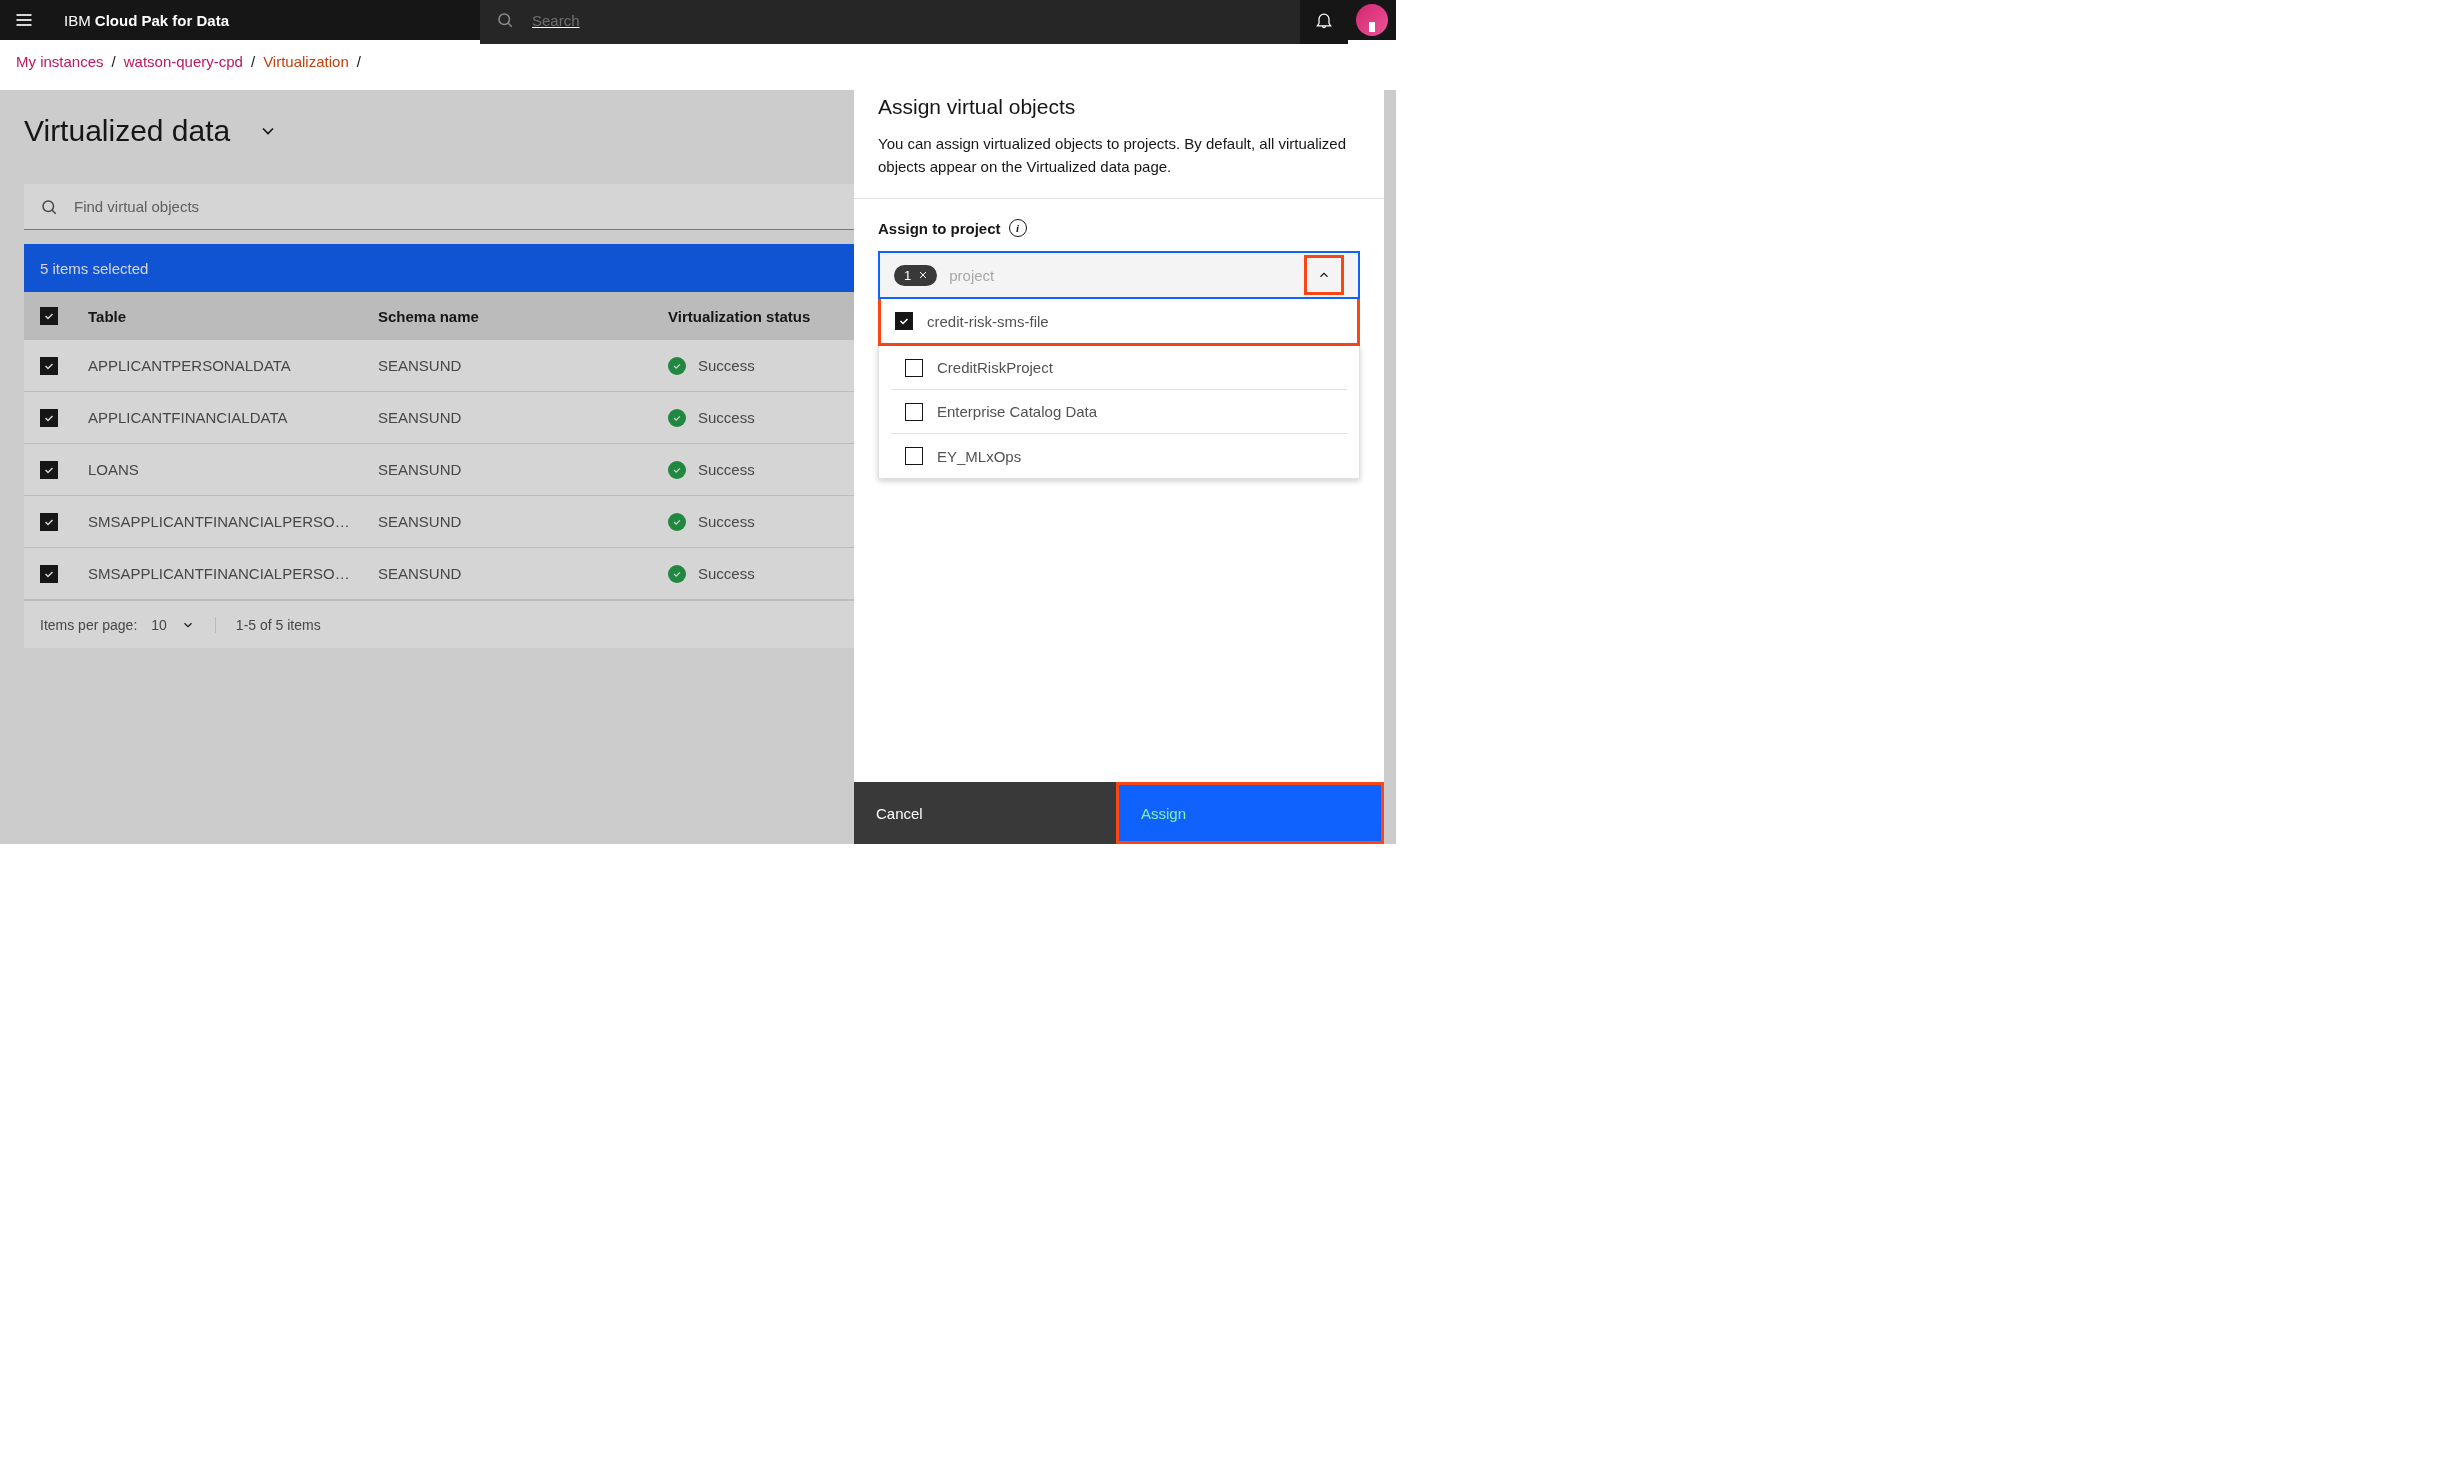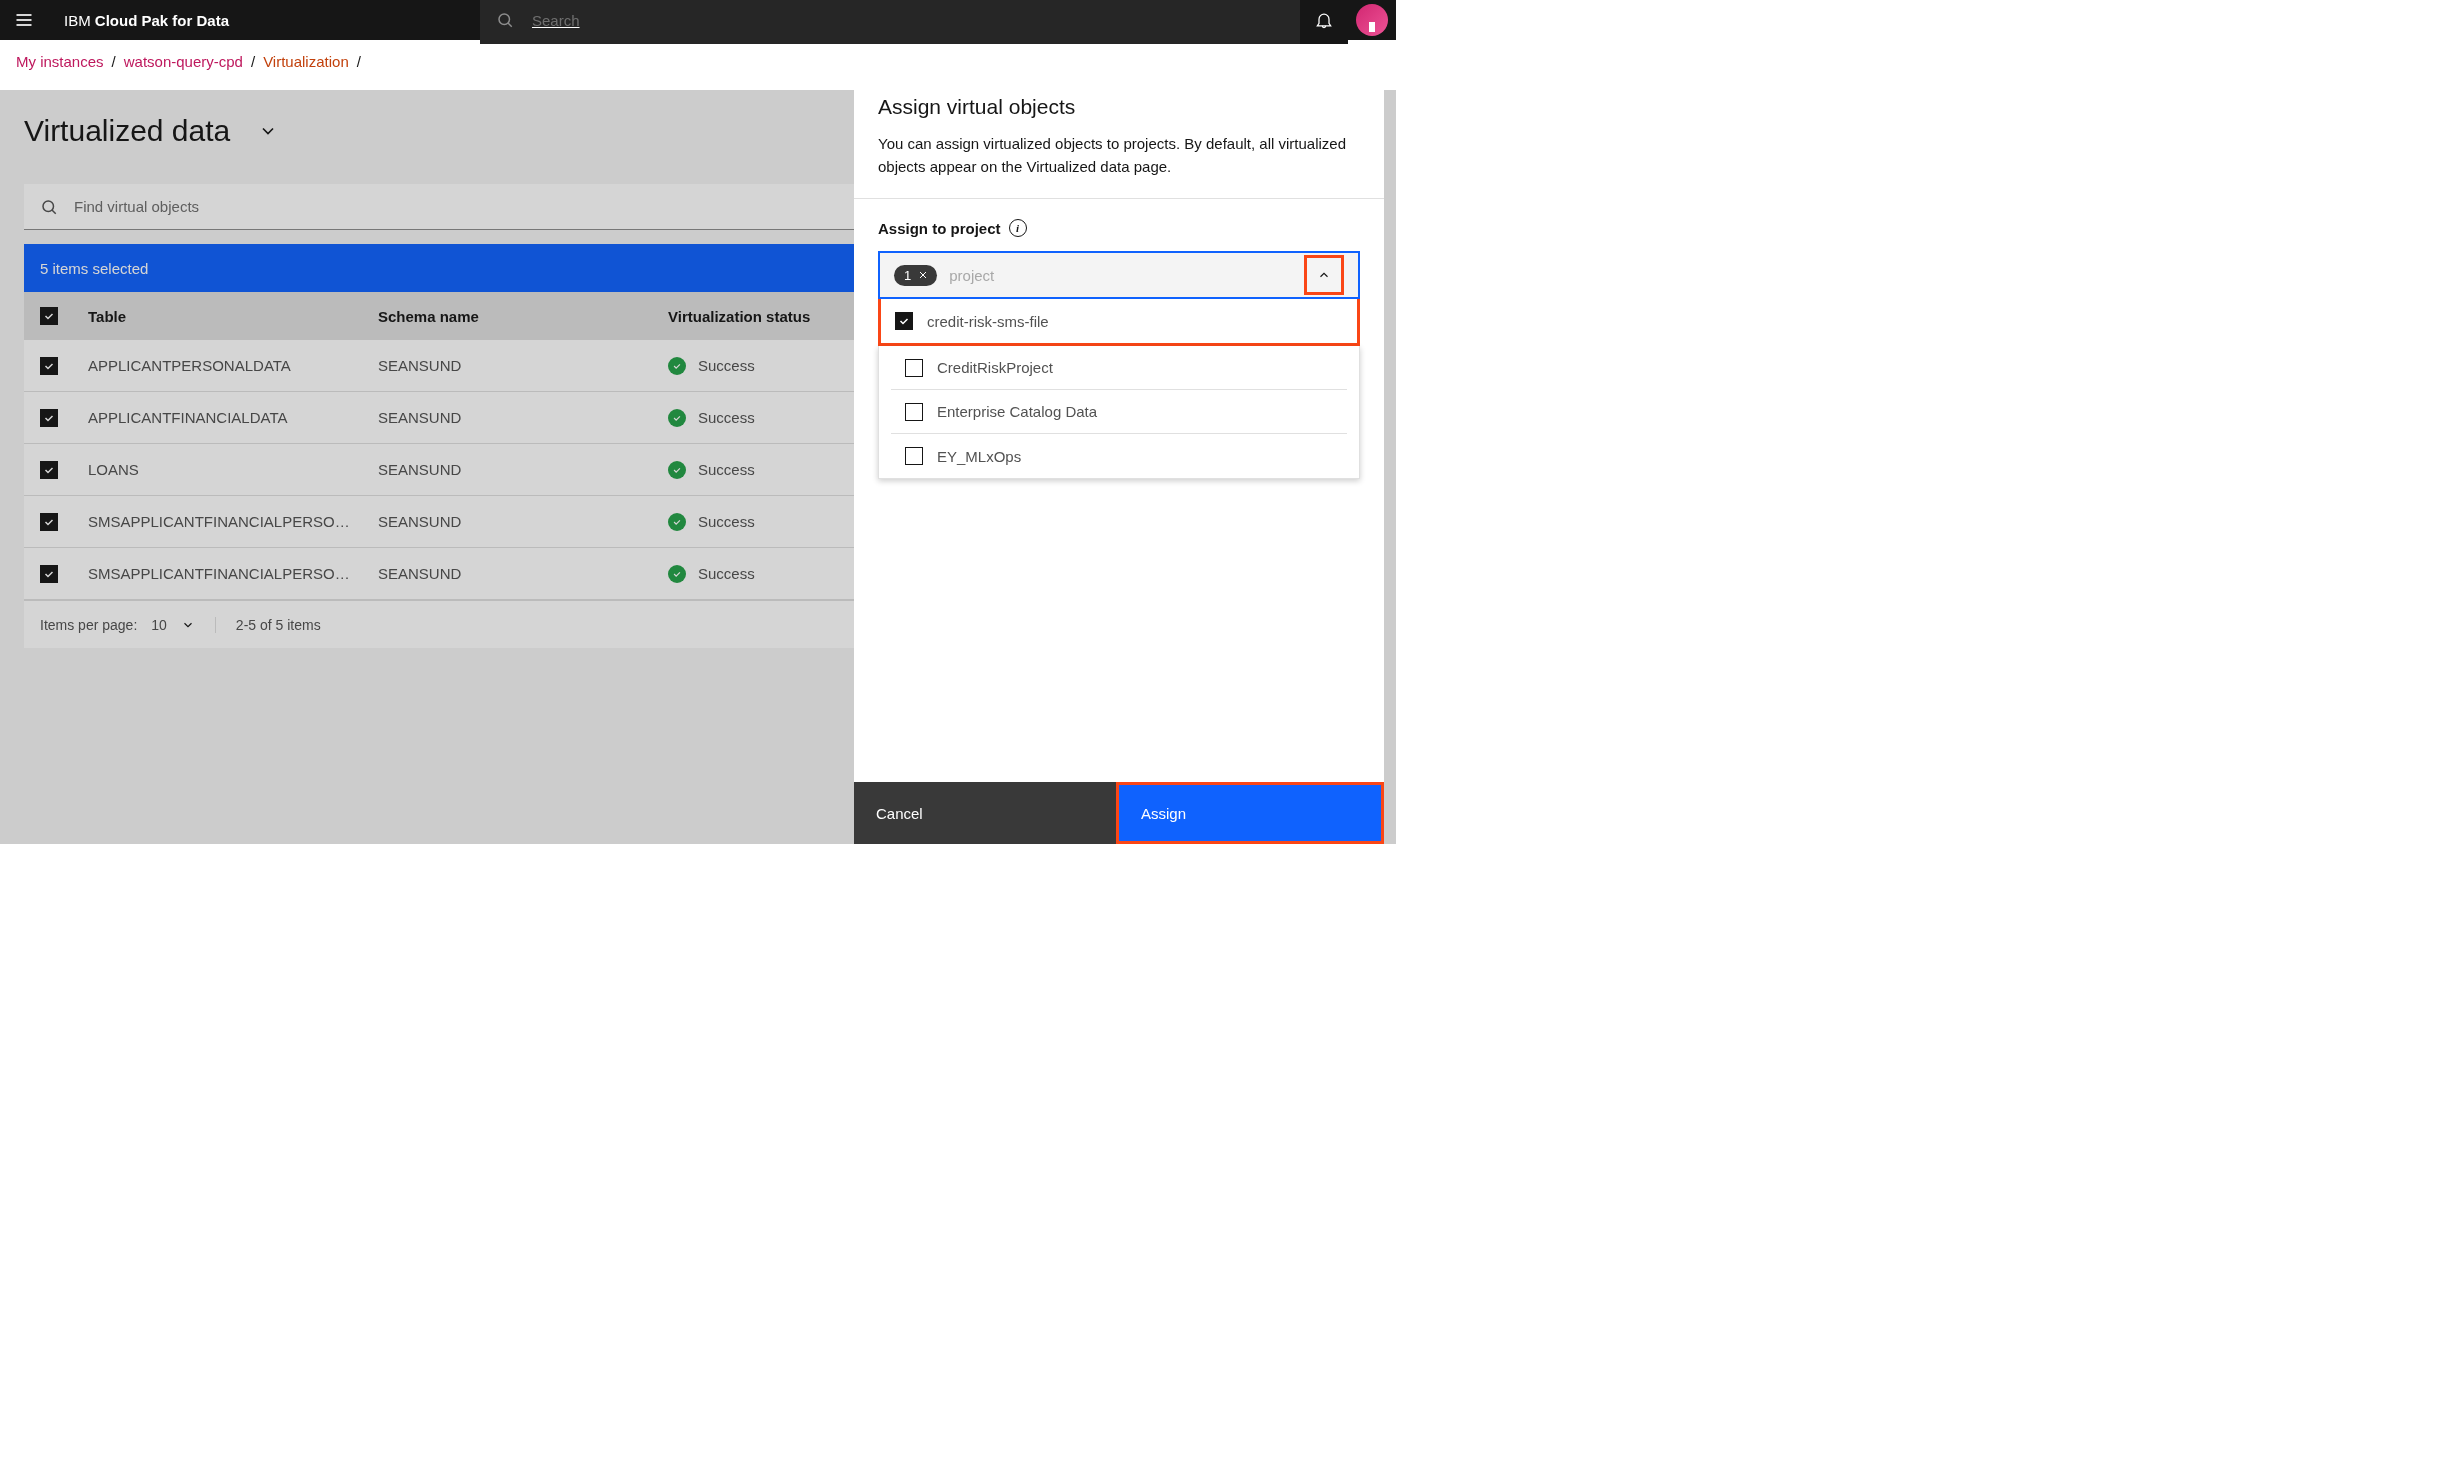--- a/index.html
+++ b/index.html
@@ -277,7 +277,7 @@
           <polyline points="6 9 12 15 18 9"></polyline>
         </svg>
     </div>
-    <div class="range">2-5 of 5 items</div>
+    <div class="range">1-5 of 5 items</div>
   </div>
 </div>
 

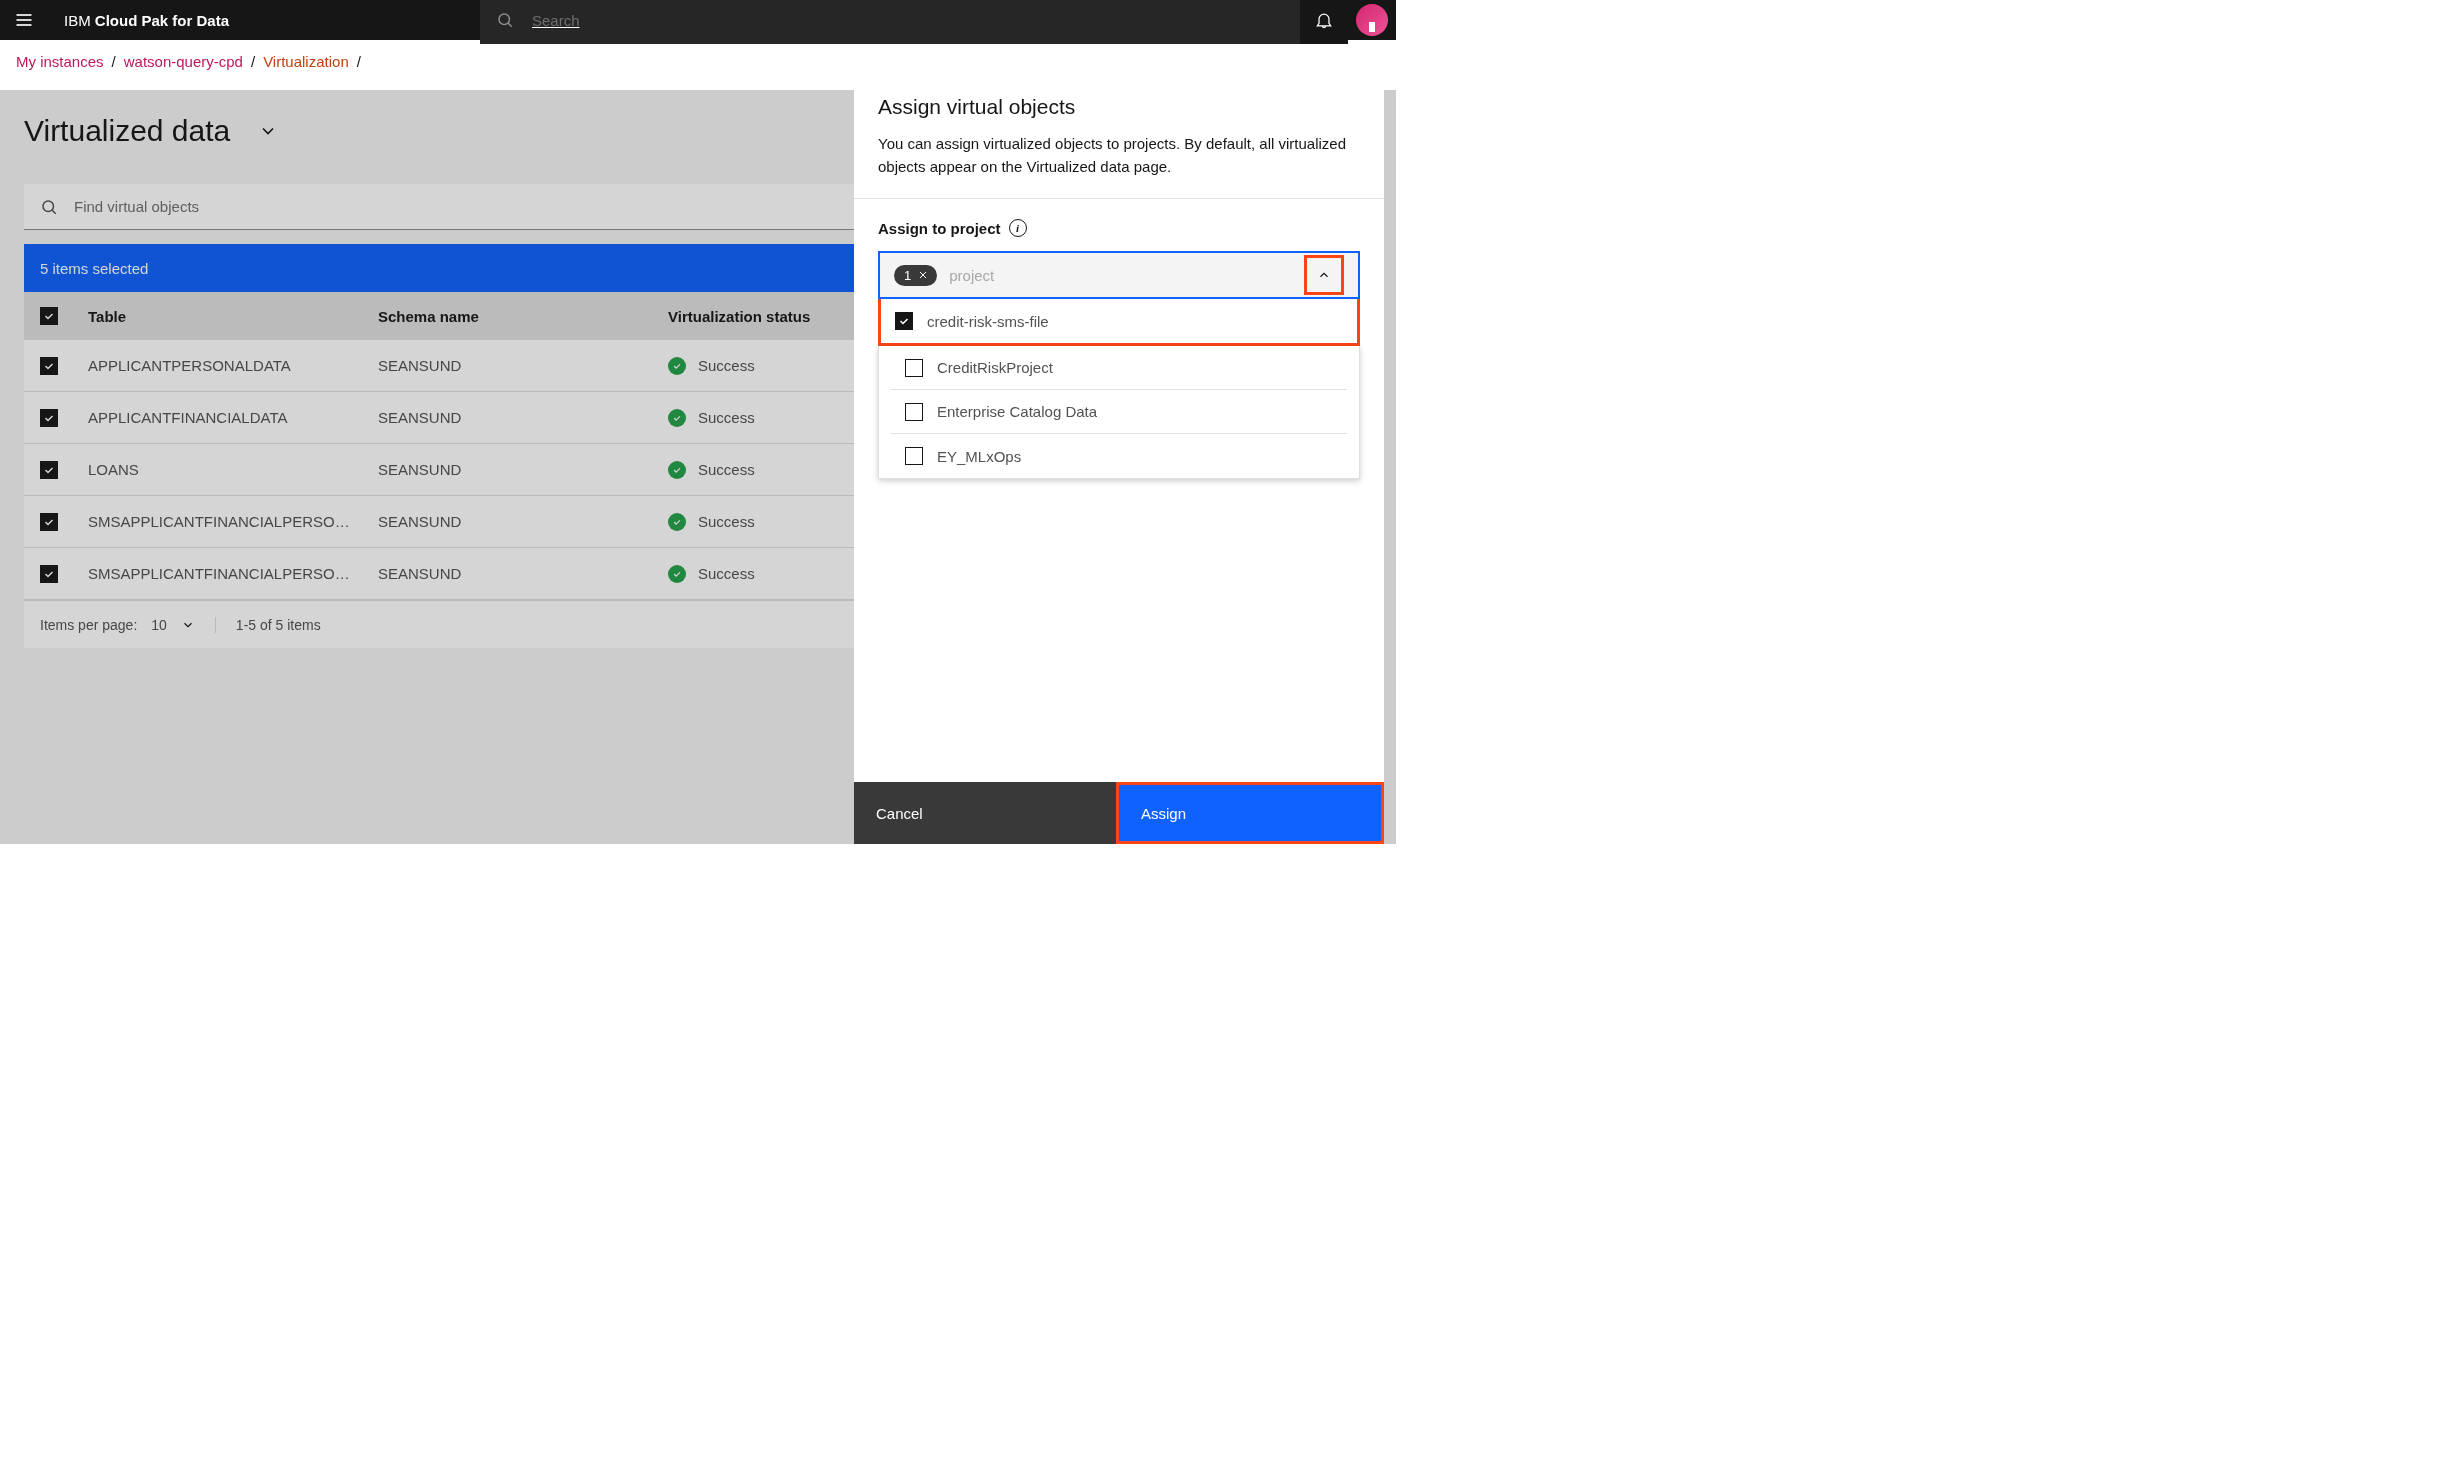--- a/index.html
+++ b/index.html
@@ -90,7 +90,7 @@
 
 .panel-footer { position:absolute; left:0; right:0; bottom:0; height:62px; display:flex;justify-content:flex-end; }
 .btn-cancel { flex:1; background:#393939; color:#fff; display:flex; align-items:center; padding:0 22px; font-size:15px; cursor:pointer; }
-.btn-assign { flex:1; background:#0f62fe; color:#ffffff; display:flex; align-items:center; padding:0 22px; font-size:15px; cursor:pointer; border:3px solid #fa4616; }
+.btn-assign { flex:1; background:#0f62fe; color:#86efac; display:flex; align-items:center; padding:0 22px; font-size:15px; cursor:pointer; border:3px solid #fa4616; }
 </style>
 </head>
 <body>

